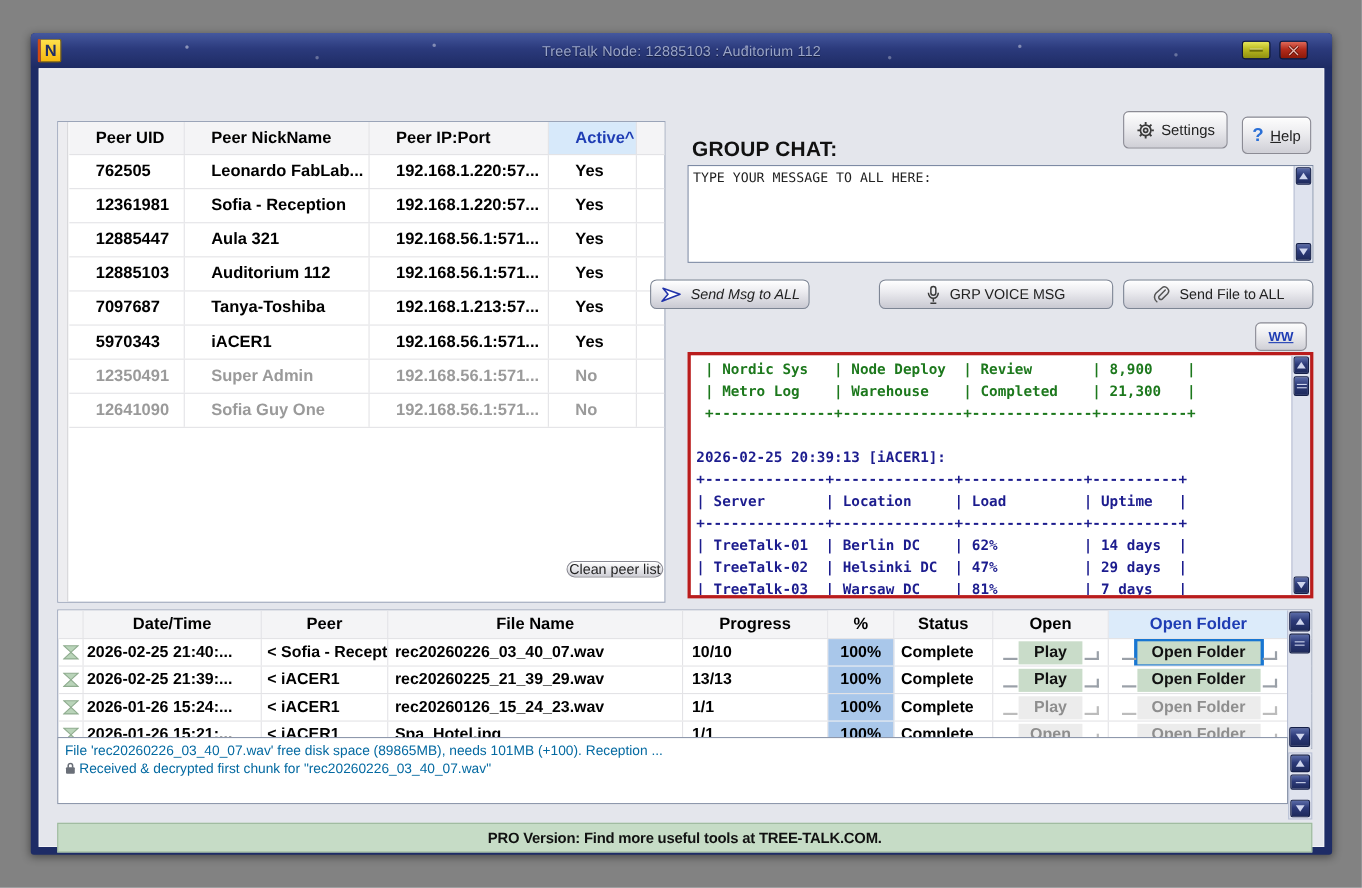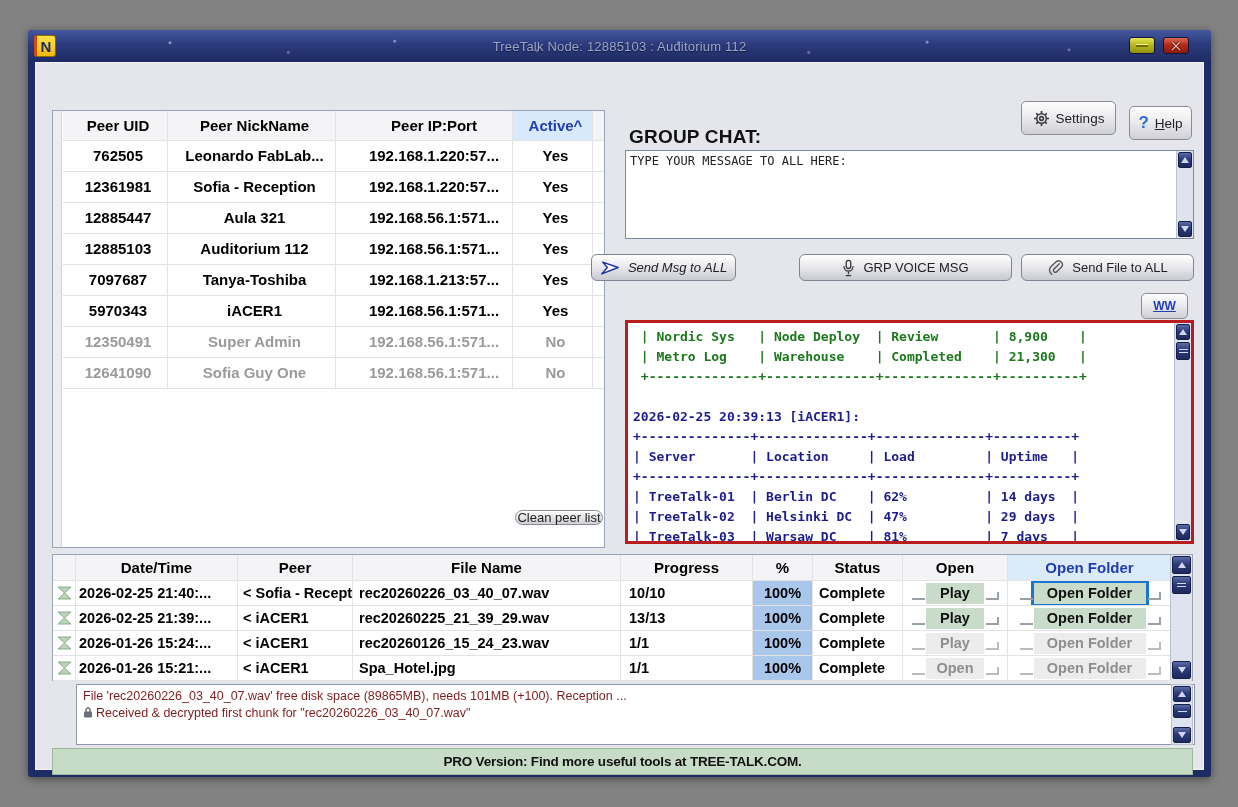--- a/index.html
+++ b/index.html
@@ -43,7 +43,7 @@
   .peer-table { position:absolute; left:10px; top:0; right:0; bottom:0; font-weight:bold; font-size:15px; }
   .prow { display:flex; height:31px; line-height:30px; border-bottom:1px solid #e3e3e6; }
   .prow.header { height:30px; background:#f4f4f6; }
-  .pc { padding-left:6px; border-right:1px solid #e3e3e6; overflow:hidden; white-space:nowrap;text-align:center; }
+  .pc { padding-left:24px; border-right:1px solid #e3e3e6; overflow:hidden; white-space:nowrap; }
   .pc.c1{ width:105px; } .pc.c2{ width:168px; } .pc.c3{ width:163px;margin-left:14px; } .pc.c4{ width:80px; }
   .prow.header .pc.c4 { background:#d7e9fa; color:#1f3db4; }
   .prow.inactive { color:#9a9a9a; }

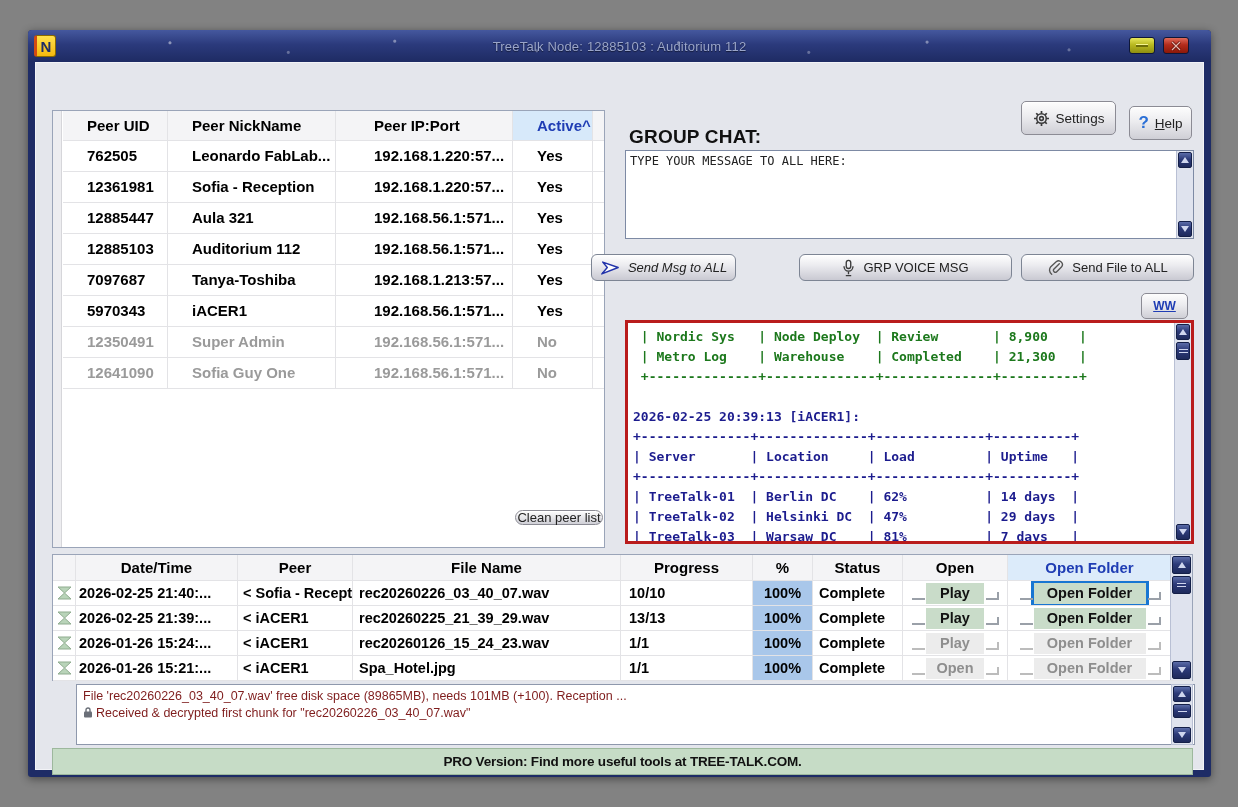--- a/index.html
+++ b/index.html
@@ -44,7 +44,7 @@
   .prow { display:flex; height:31px; line-height:30px; border-bottom:1px solid #e3e3e6; }
   .prow.header { height:30px; background:#f4f4f6; }
   .pc { padding-left:24px; border-right:1px solid #e3e3e6; overflow:hidden; white-space:nowrap; }
-  .pc.c1{ width:105px; } .pc.c2{ width:168px; } .pc.c3{ width:163px;margin-left:14px; } .pc.c4{ width:80px; }
+  .pc.c1{ width:105px; } .pc.c2{ width:168px; } .pc.c3{ width:163px; } .pc.c4{ width:80px; }
   .prow.header .pc.c4 { background:#d7e9fa; color:#1f3db4; }
   .prow.inactive { color:#9a9a9a; }
   .clean-btn { position:absolute; left:480px; top:448px; width:88px; height:15px; border-radius:9px;

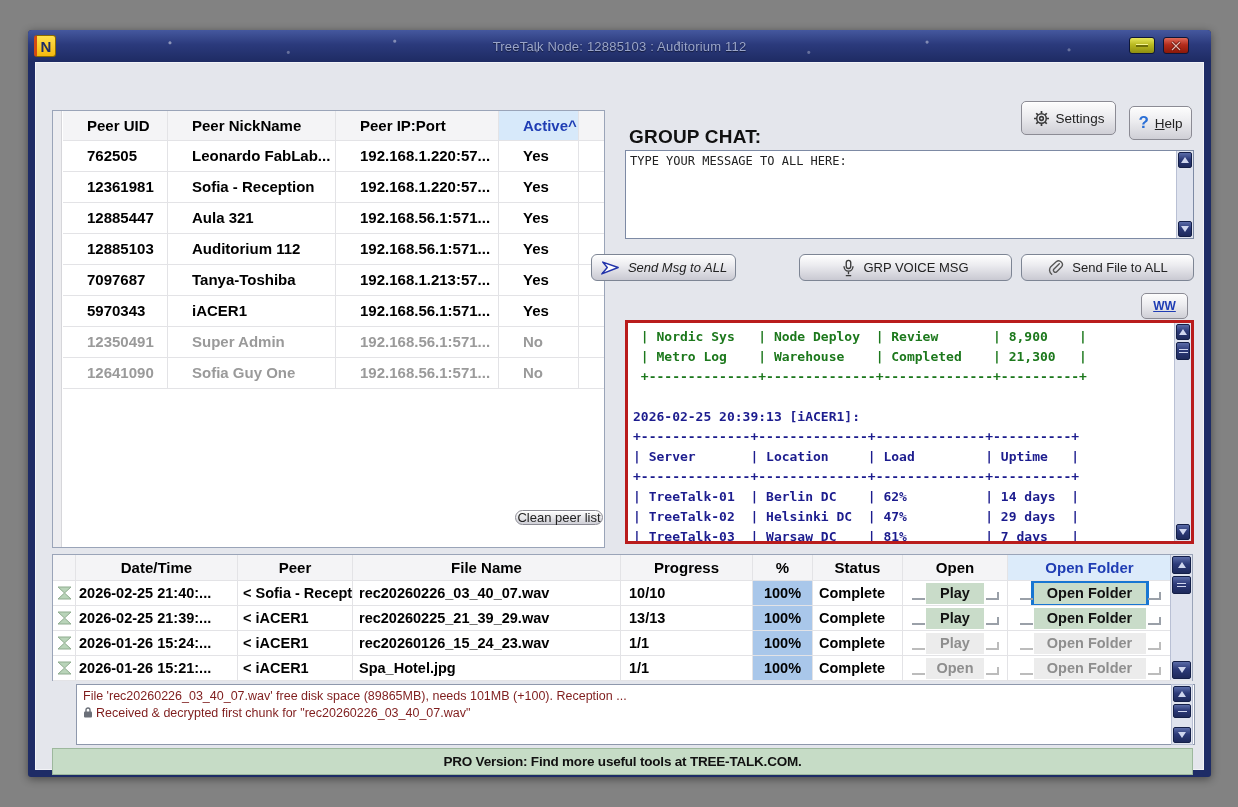--- a/index.html
+++ b/index.html
@@ -119,8 +119,8 @@
   .btn-play { width:58px; } .btn-folder { width:112px; }
 
   
-  .status-box { position:absolute; left:17px; top:622px; width:1119px; height:61px; background:#fff; border:1px solid #8e98ac;
-                font-size:12.5px; color:#7f1d1d; padding:3px 6px; line-height:17px;margin-left:24px; }
+  .status-box { position:absolute; left:17px; top:608px; width:1119px; height:61px; background:#fff; border:1px solid #8e98ac;
+                font-size:12.5px; color:#0369a1; padding:3px 6px; line-height:17px; }
   .status-scroll { position:absolute; left:1136px; top:622px; width:22px; height:61px; background:#dfe3ee; border:1px solid #b9c0d4; }
   .status-scroll .sb-btn { height:16px; }
   .status-scroll .sb-thumb { top:19px; height:14px; }

